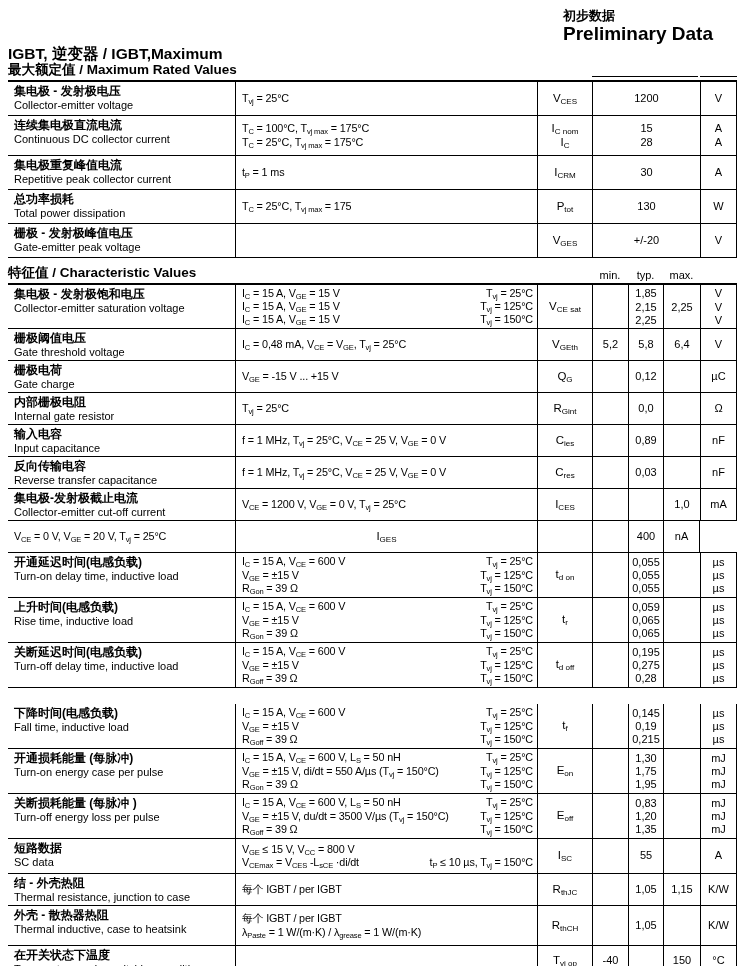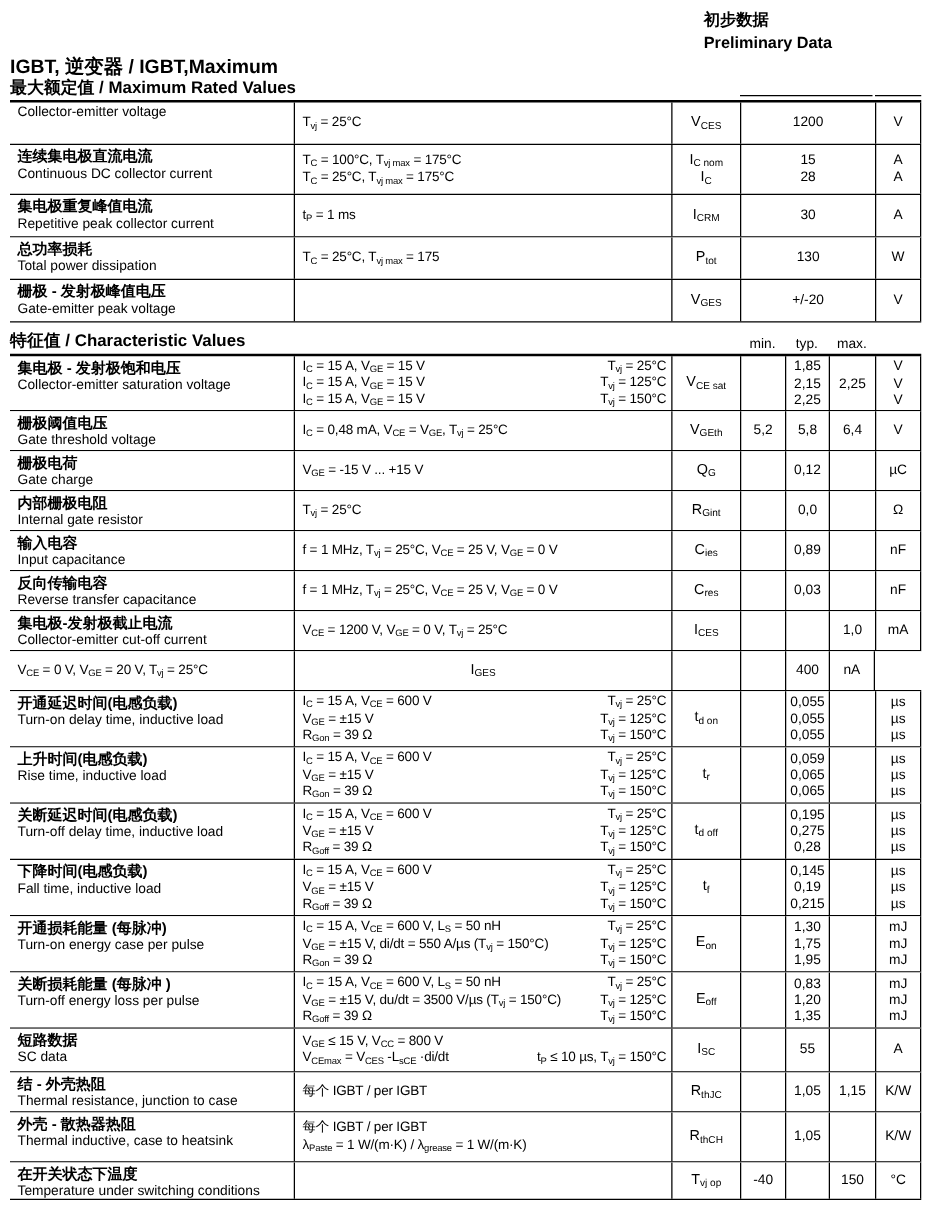--- a/index.html
+++ b/index.html
@@ -7,7 +7,7 @@
   .page{position:relative;width:740px;height:966px;box-sizing:border-box;padding:64px 3px 0 8px;background:#fff;}
   .prelim{position:absolute;left:563px;top:7px;font-weight:bold;}
   .prelim .pzh{font-size:13px;line-height:18px;}
-  .prelim .pen{font-size:13px;line-height:17px;}
+  .prelim .pen{font-size:19px;line-height:17px;}
   .doc-title{position:absolute;left:8px;top:45px;margin:0;font-size:15.5px;line-height:18px;font-weight:bold;white-space:nowrap;}
   .section{width:729px;}
   .sec2{margin-top:4px;}

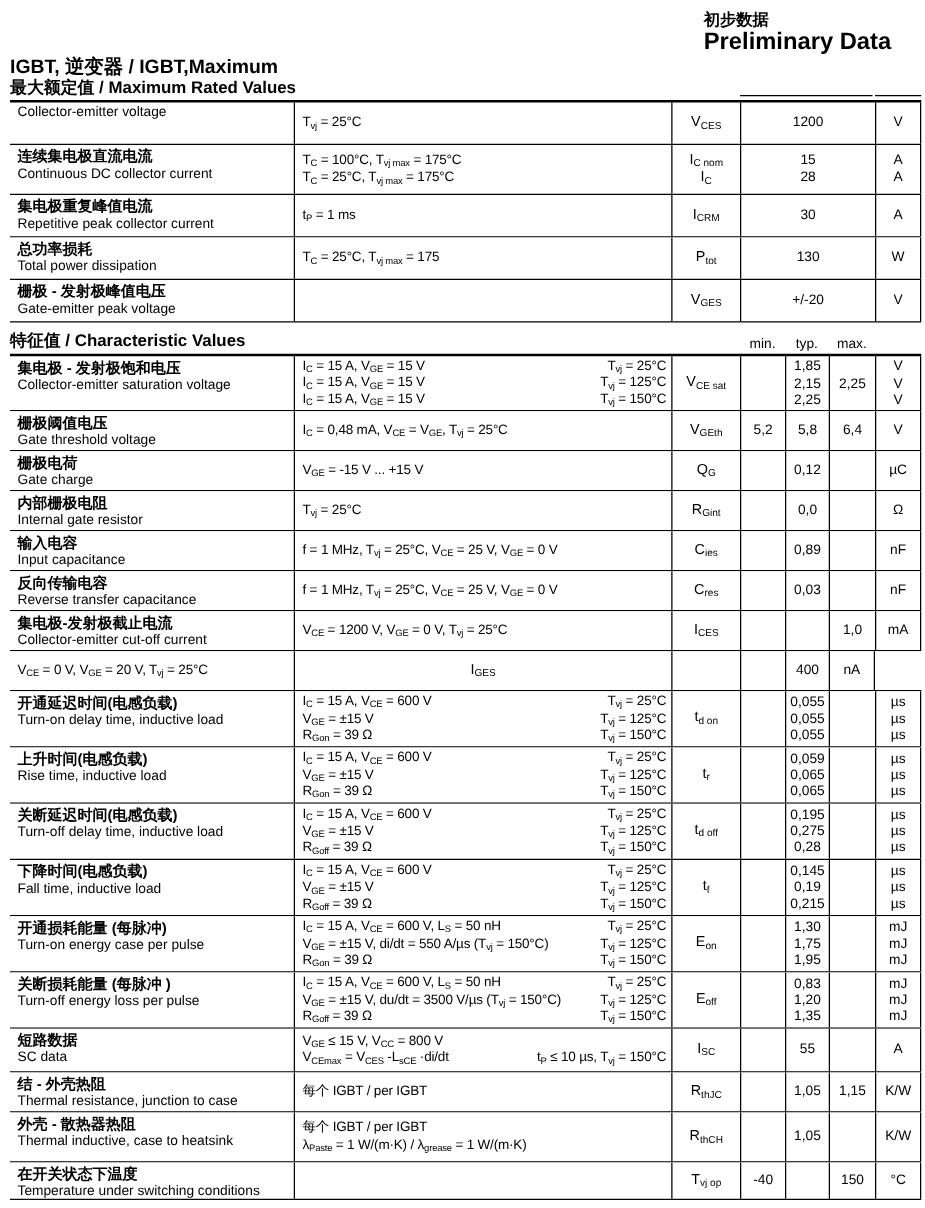--- a/index.html
+++ b/index.html
@@ -59,6 +59,7 @@
     <div class="tbl" id="t1">
         <div class="row t1r" style="min-height: 34px; height: 34px;">
           <div class="nm">
+            <div class="zh">集电极 - 发射极电压</div>
             <div class="en">Collector-emitter voltage</div>
           </div>
           <div class="cd">

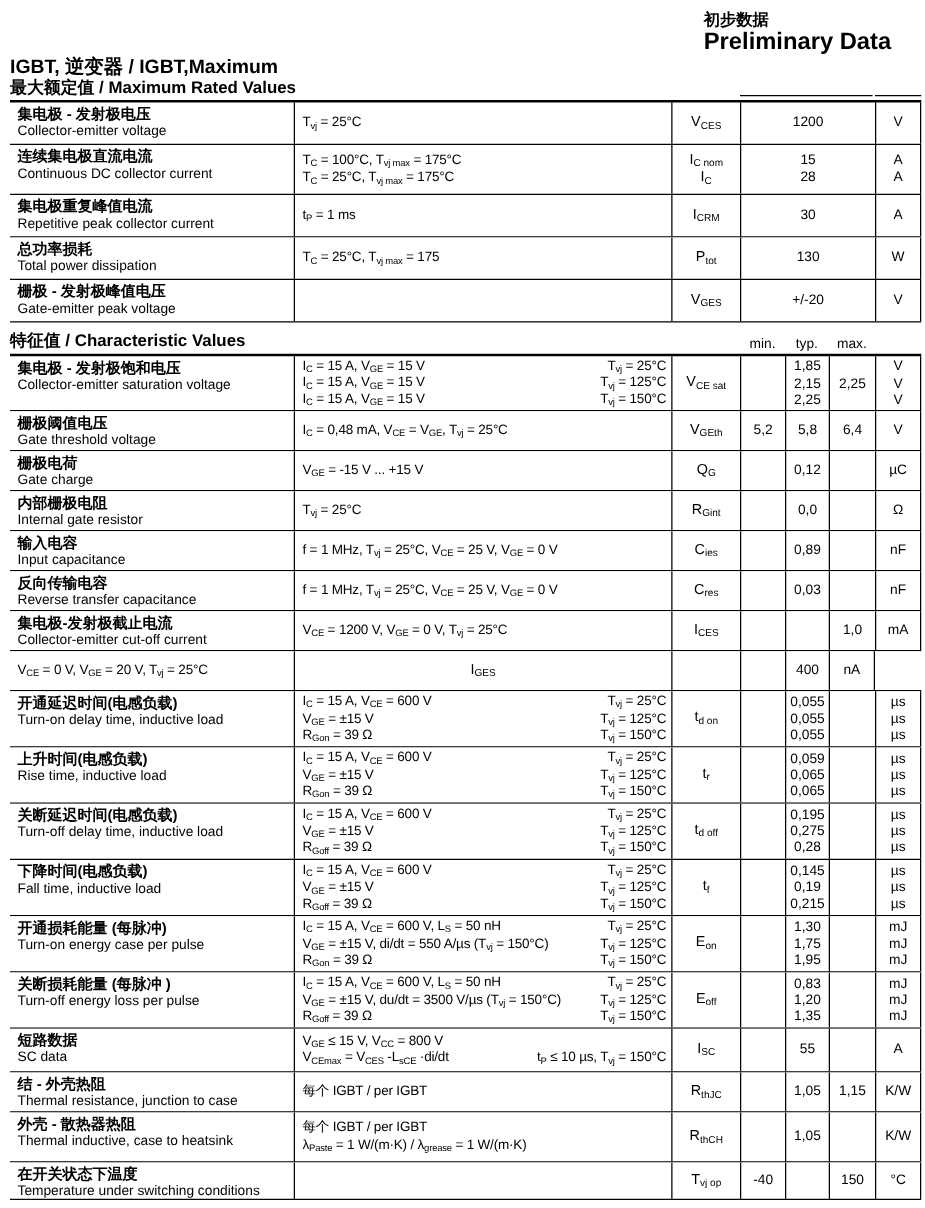--- a/index.html
+++ b/index.html
@@ -469,7 +469,7 @@
             <div>µs</div>
           </div>
         </div>
-        <div class="row t2r top" style="min-height: 45px; height: 45px;">
+        <div class="row t2r top" style="min-height: 45px; height: 45px; margin-top: 16px;">
           <div class="nm">
             <div class="zh">下降时间(电感负载)</div>
             <div class="en">Fall time, inductive load</div>

